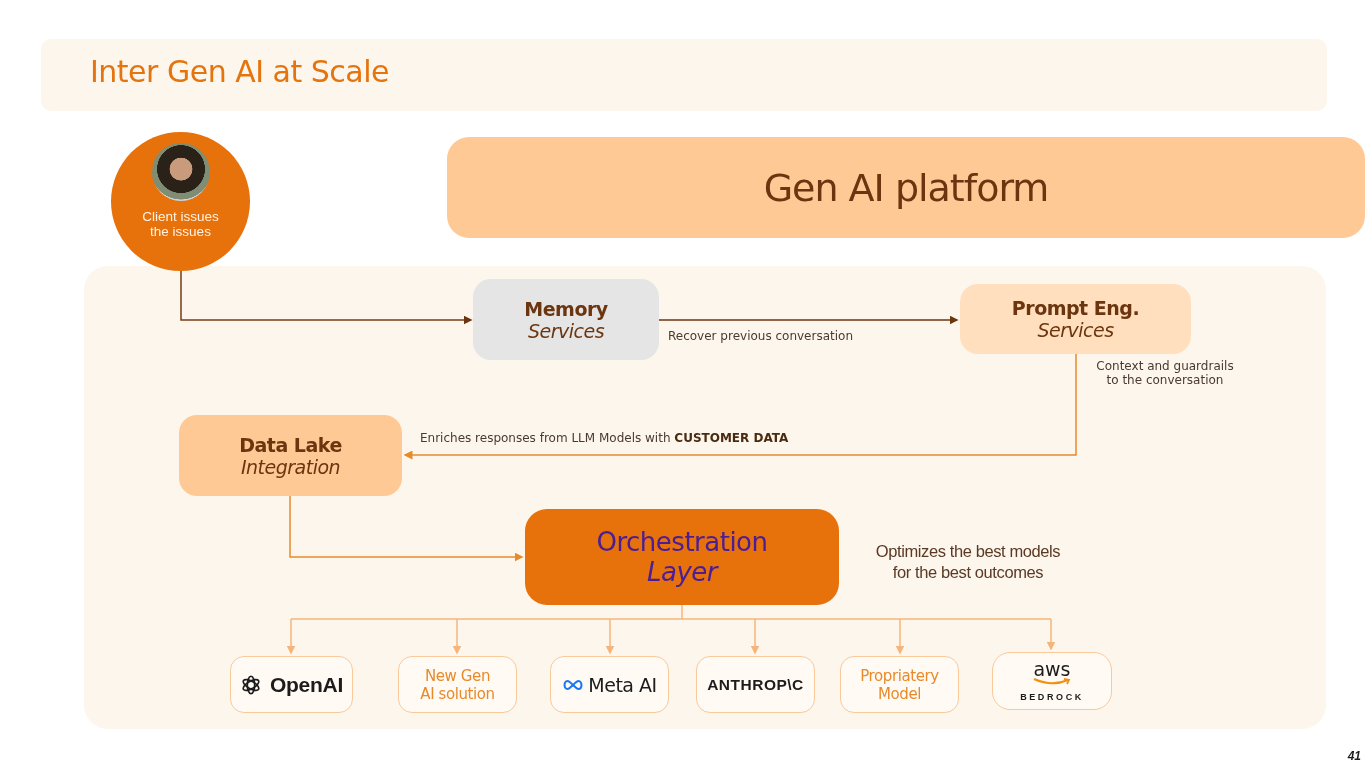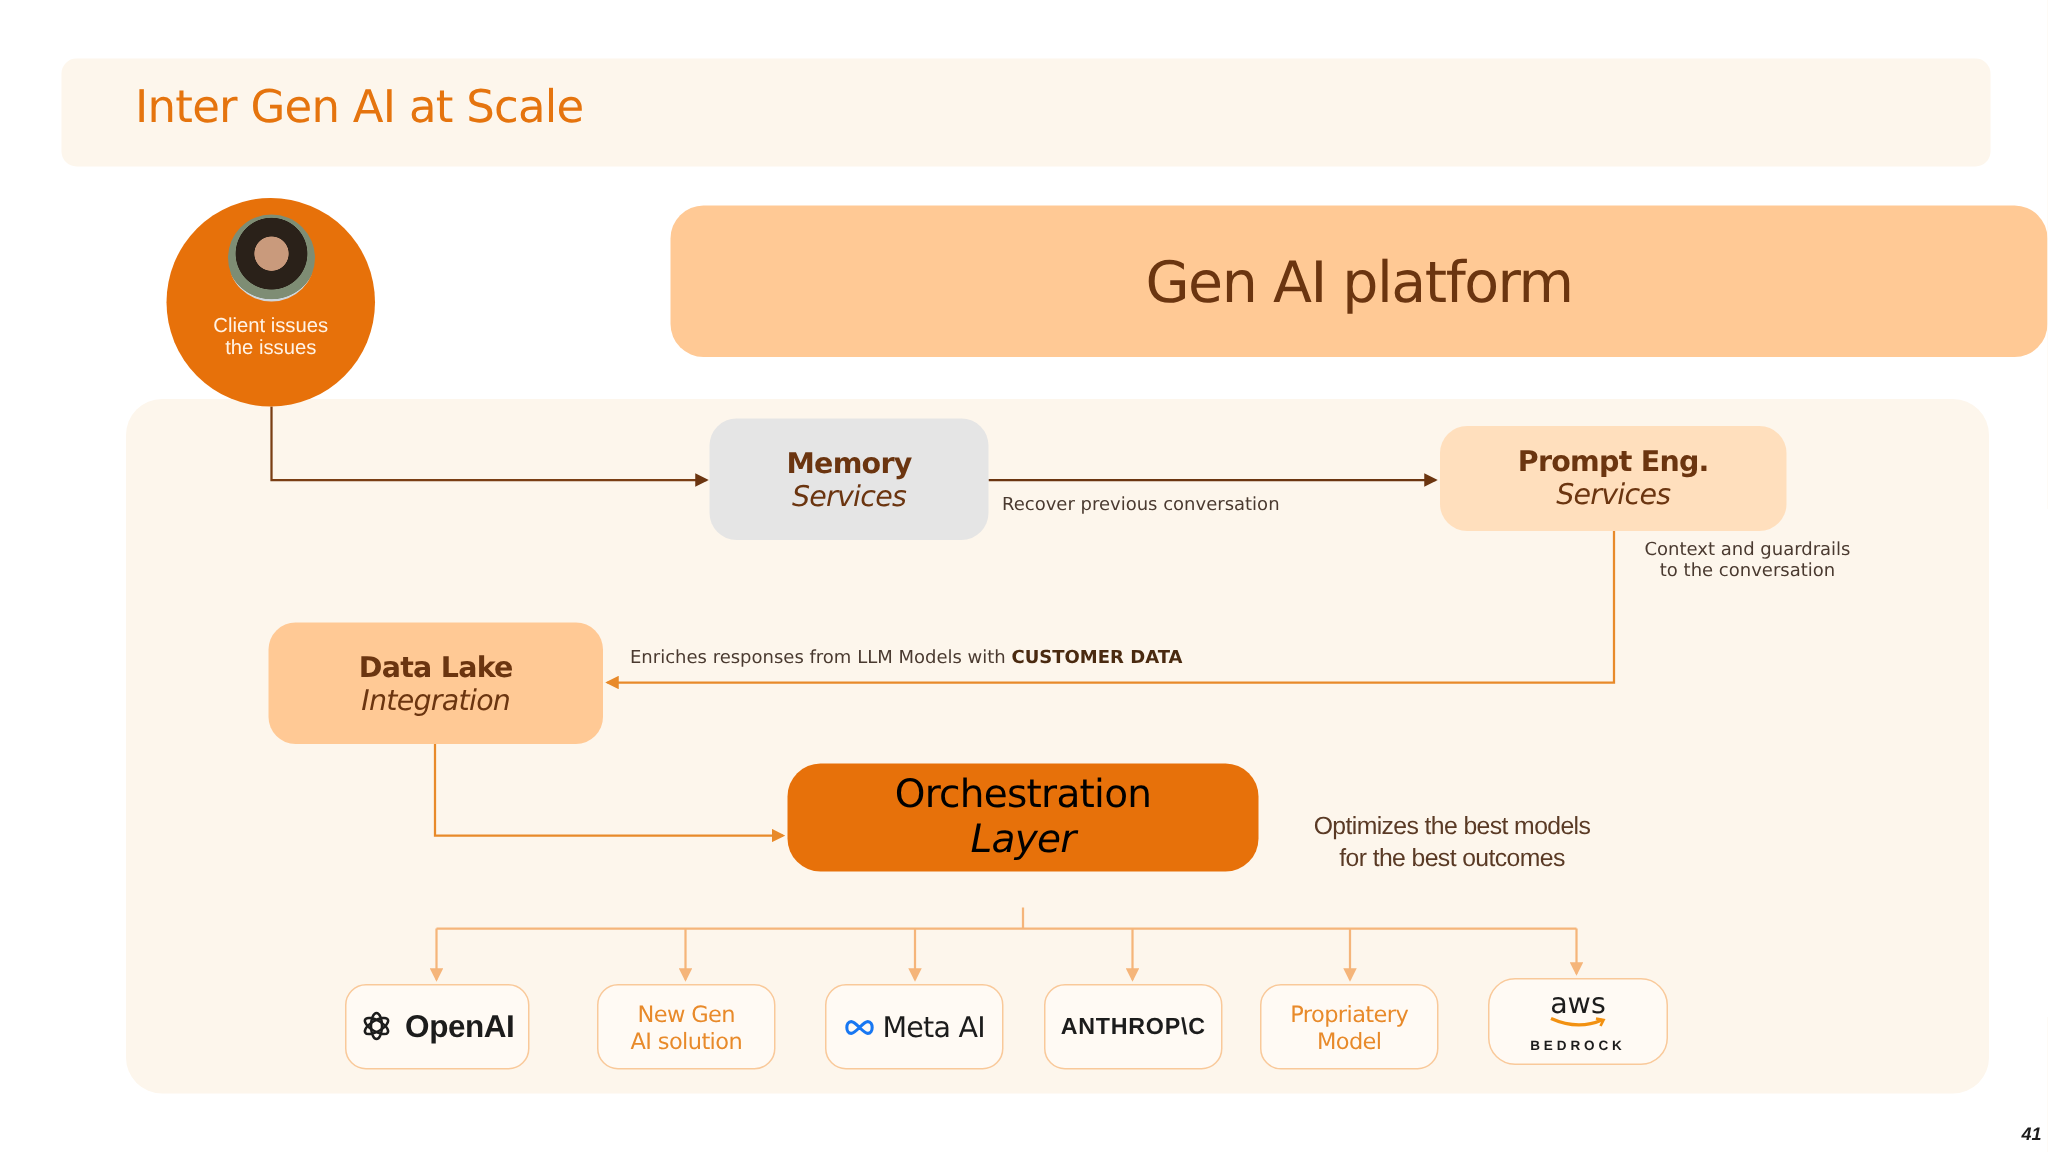--- a/index.html
+++ b/index.html
@@ -54,7 +54,7 @@
   .memory { left: 473px; top: 279px; width: 186px; height: 81px; background: #e5e5e5; }
   .prompt { left: 960px; top: 284px; width: 231px; height: 70px; background: #ffdfbd; }
   .datalake { left: 179px; top: 415px; width: 223px; height: 81px; background: #ffc995; }
-  .orch { left: 525px; top: 509px; width: 314px; height: 72px; background: #e7710a; color: #000000; border-radius: 22px; }
+  .orch { left: 525px; top: 509px; width: 314px; height: 96px; background: #e7710a; color: #4c1d95; border-radius: 22px; }
   .orch .n-title { font-size: 26px; font-weight: normal; }
   .orch .n-sub { font-size: 26px; }
   .label {

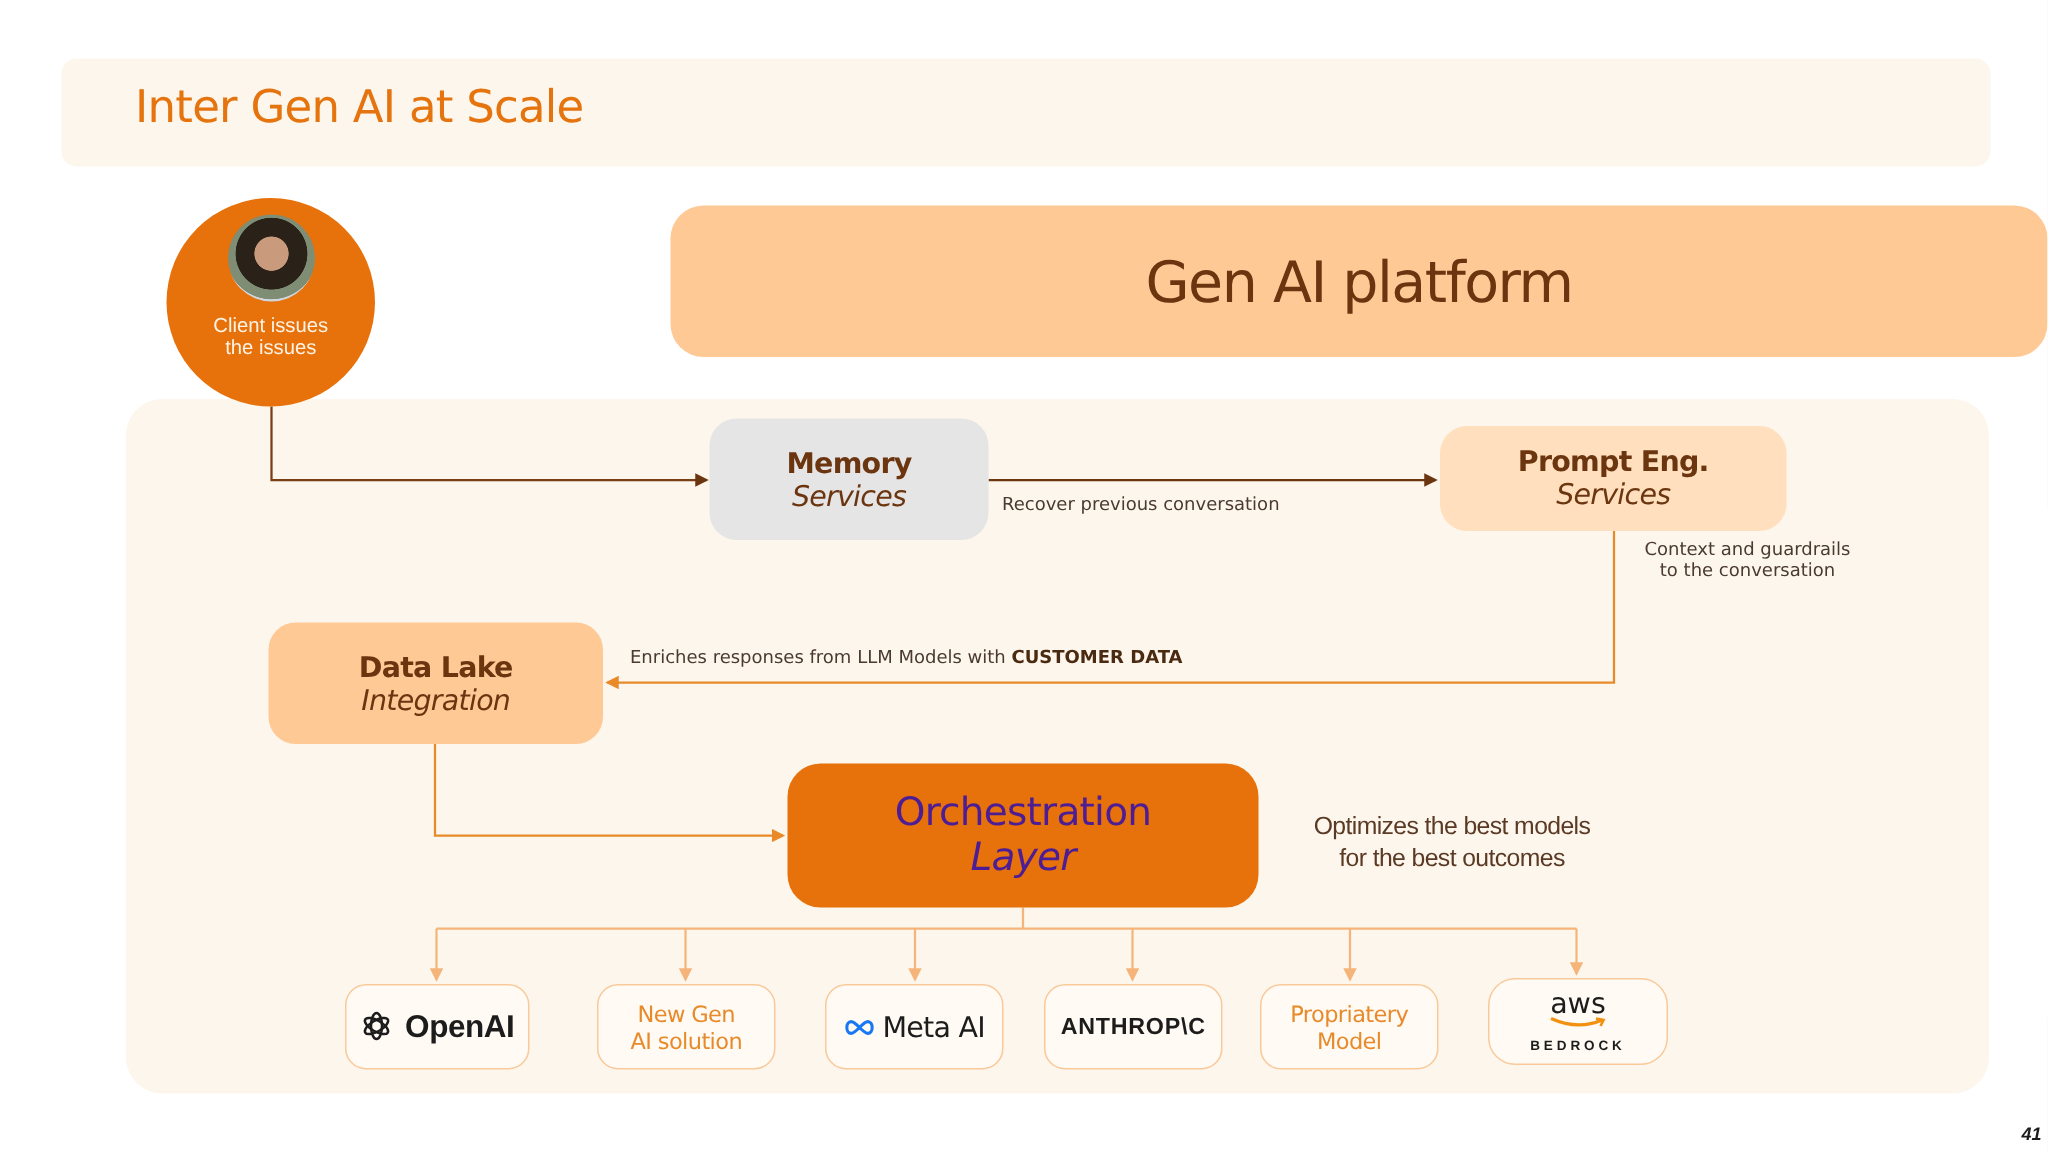--- a/index.html
+++ b/index.html
@@ -80,7 +80,7 @@
   .m4 { left: 696px; width: 119px; }
   .m5 { left: 840px; width: 119px; align-items: center; }
   .m6 { left: 992px; width: 120px; top: 652px; height: 58px; border-radius: 18px; }
-  .brand-openai { font-size: 21px; font-weight: bold; color: #1c1c1c; display: flex; gap: 8px; letter-spacing: -0.3px;}
+  .brand-openai { font-size: 21px; font-weight: bold; color: #1c1c1c; display: flex; align-items: center; gap: 8px; letter-spacing: -0.3px;}
   .brand-meta { font-size: 19px; color: #1c1c1c; display: flex; align-items: center; gap: 4px; font-family: "DejaVu Sans", sans-serif; letter-spacing: -0.5px;}
   .brand-anthropic { font-size: 15.5px; font-weight: bold; color: #1c1c1c; letter-spacing: 0.5px; }
   .brand-aws { display: flex; flex-direction: column; align-items: center; }

